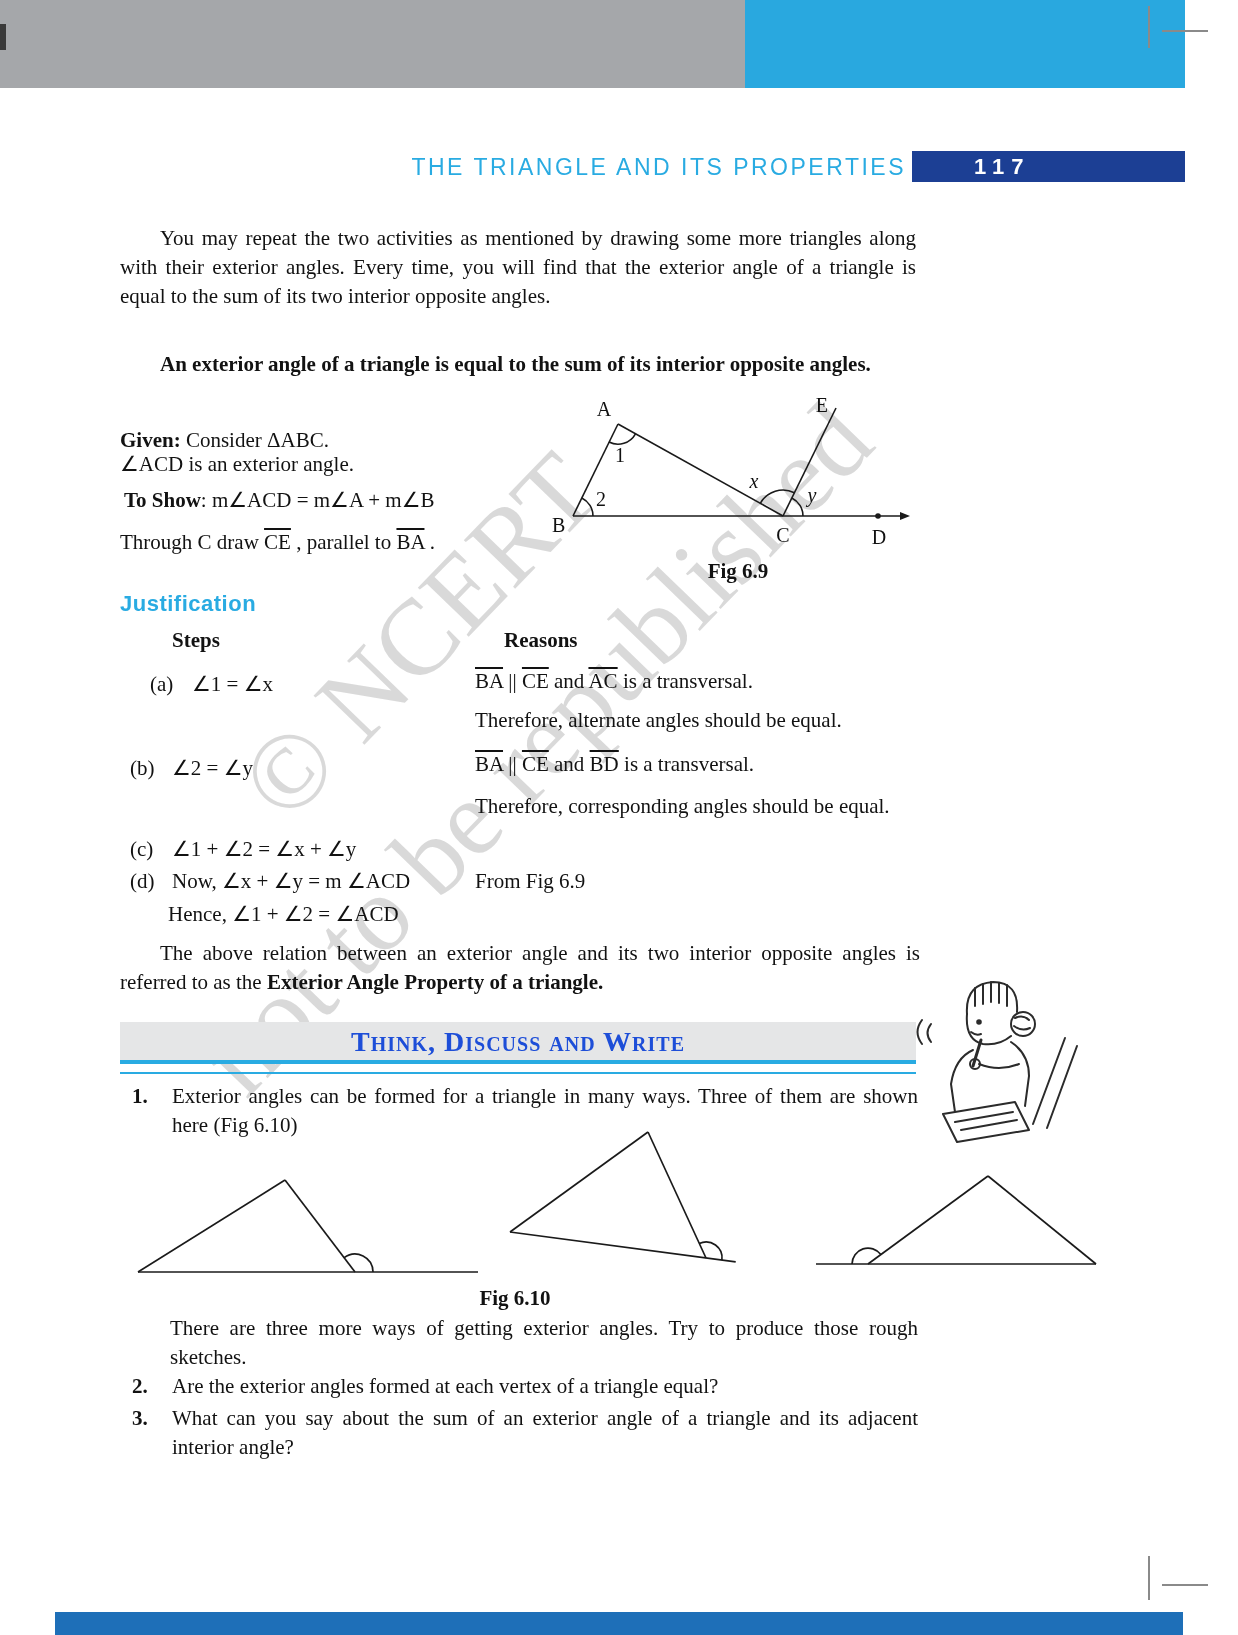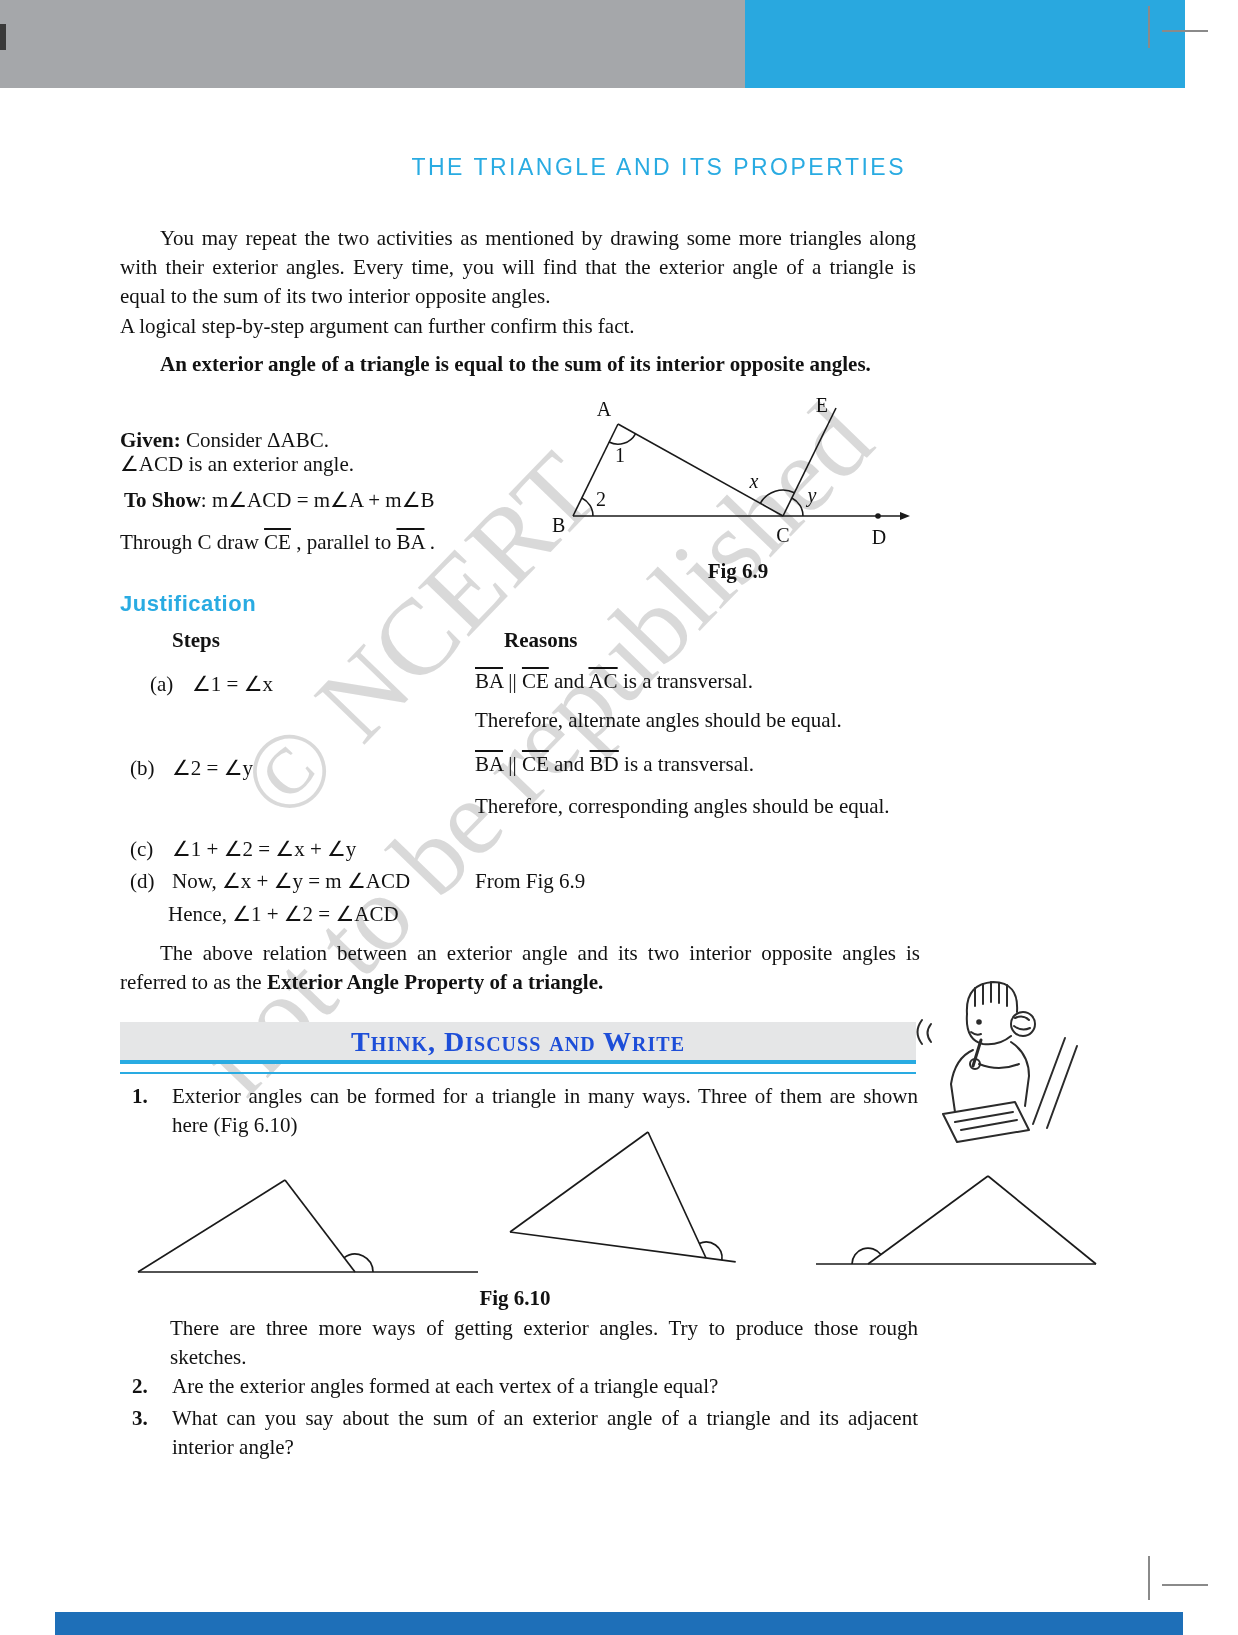--- a/index.html
+++ b/index.html
@@ -93,6 +93,9 @@
   </div>
 
   <div class="header-title">THE TRIANGLE AND ITS PROPERTIES</div>
+  <div class="page-num-box">
+    <span>117</span>
+  </div>
 
   <div class="blk justify indent" style="top:224px;">You may repeat the two activities as mentioned by drawing some more triangles along with their exterior angles. Every time, you will find that the exterior angle of a triangle is equal to the sum of its two interior opposite angles.</div>
   <div class="blk" style="top:312px;">A logical step-by-step argument can further confirm this fact.</div>

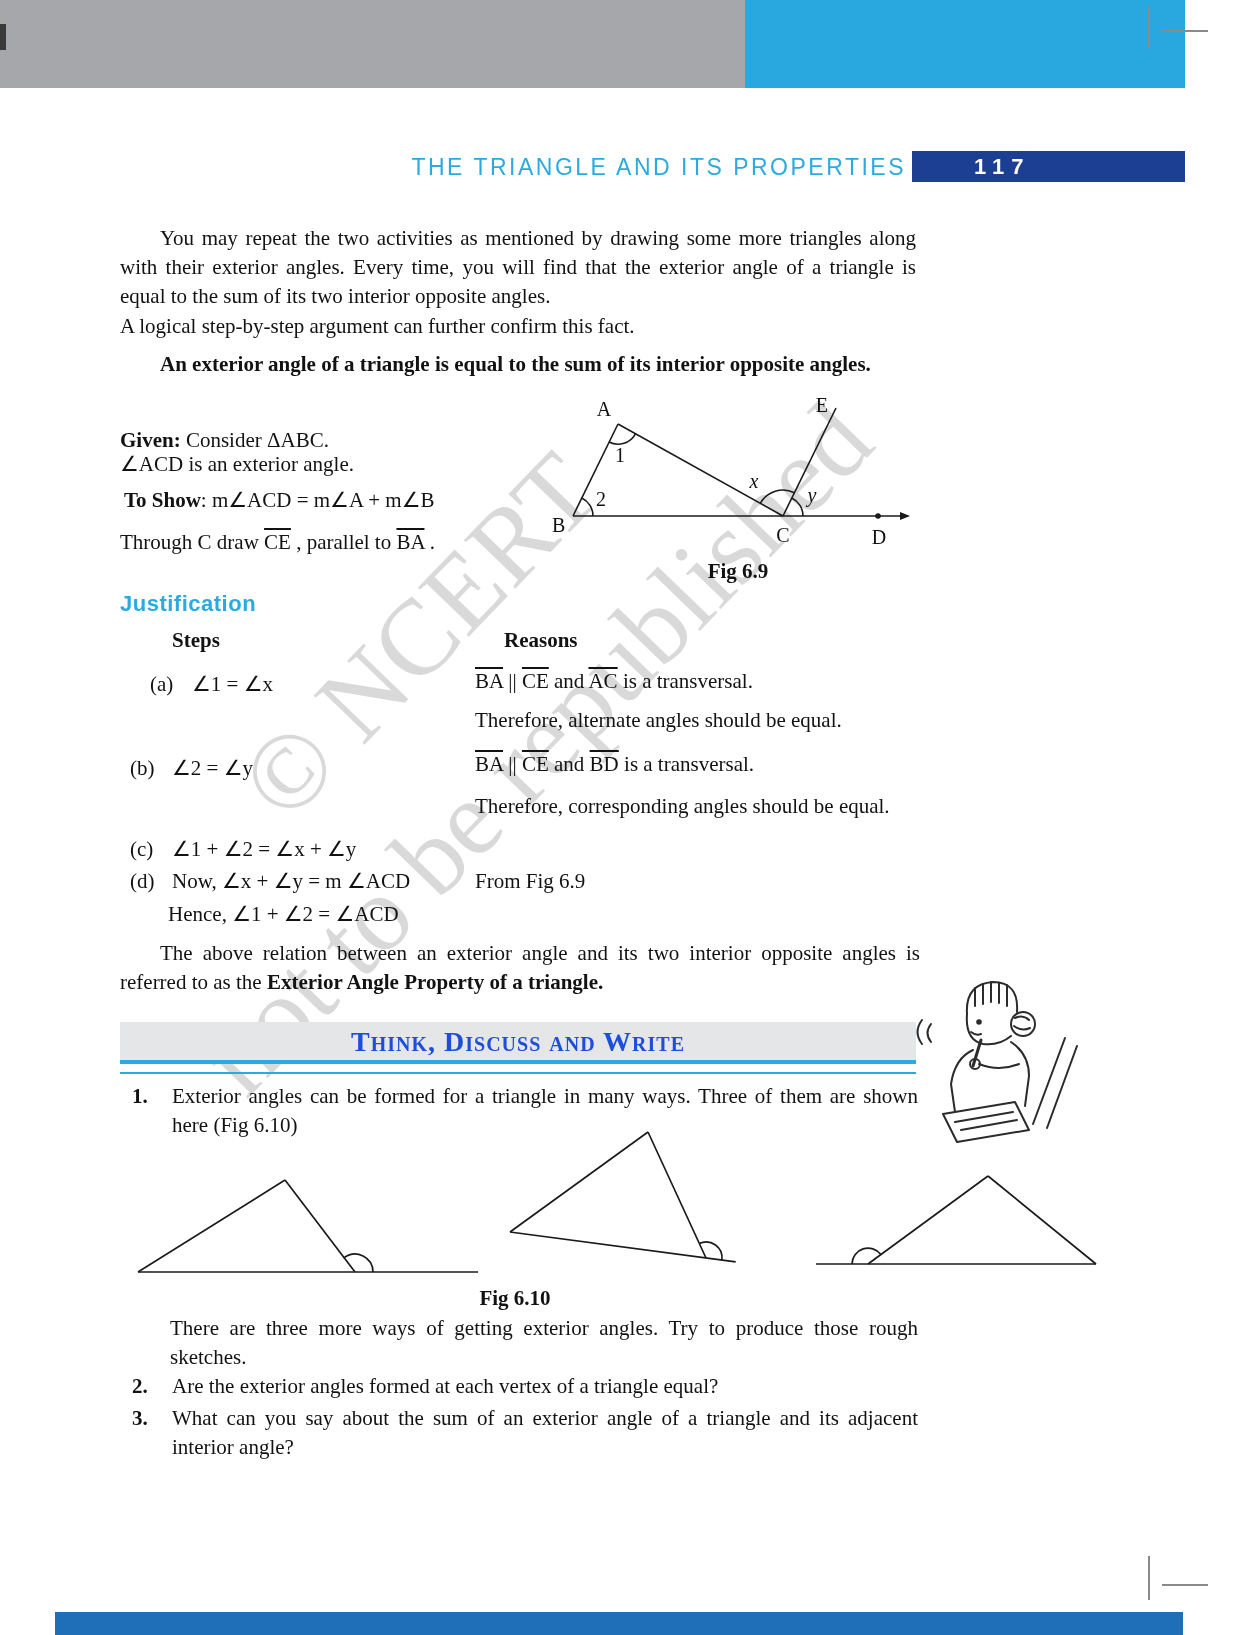--- a/index.html
+++ b/index.html
@@ -98,7 +98,6 @@
   </div>
 
   <div class="blk justify indent" style="top:224px;">You may repeat the two activities as mentioned by drawing some more triangles along with their exterior angles. Every time, you will find that the exterior angle of a triangle is equal to the sum of its two interior opposite angles.</div>
-  <div class="blk" style="top:312px;">A logical step-by-step argument can further confirm this fact.</div>
   <div class="blk justify indent b" style="top:350px;">An exterior angle of a triangle is equal to the sum of its interior opposite angles.</div>
 
   <div class="abs" style="top:414px;left:120px;line-height:29px;margin-top:12px;">

